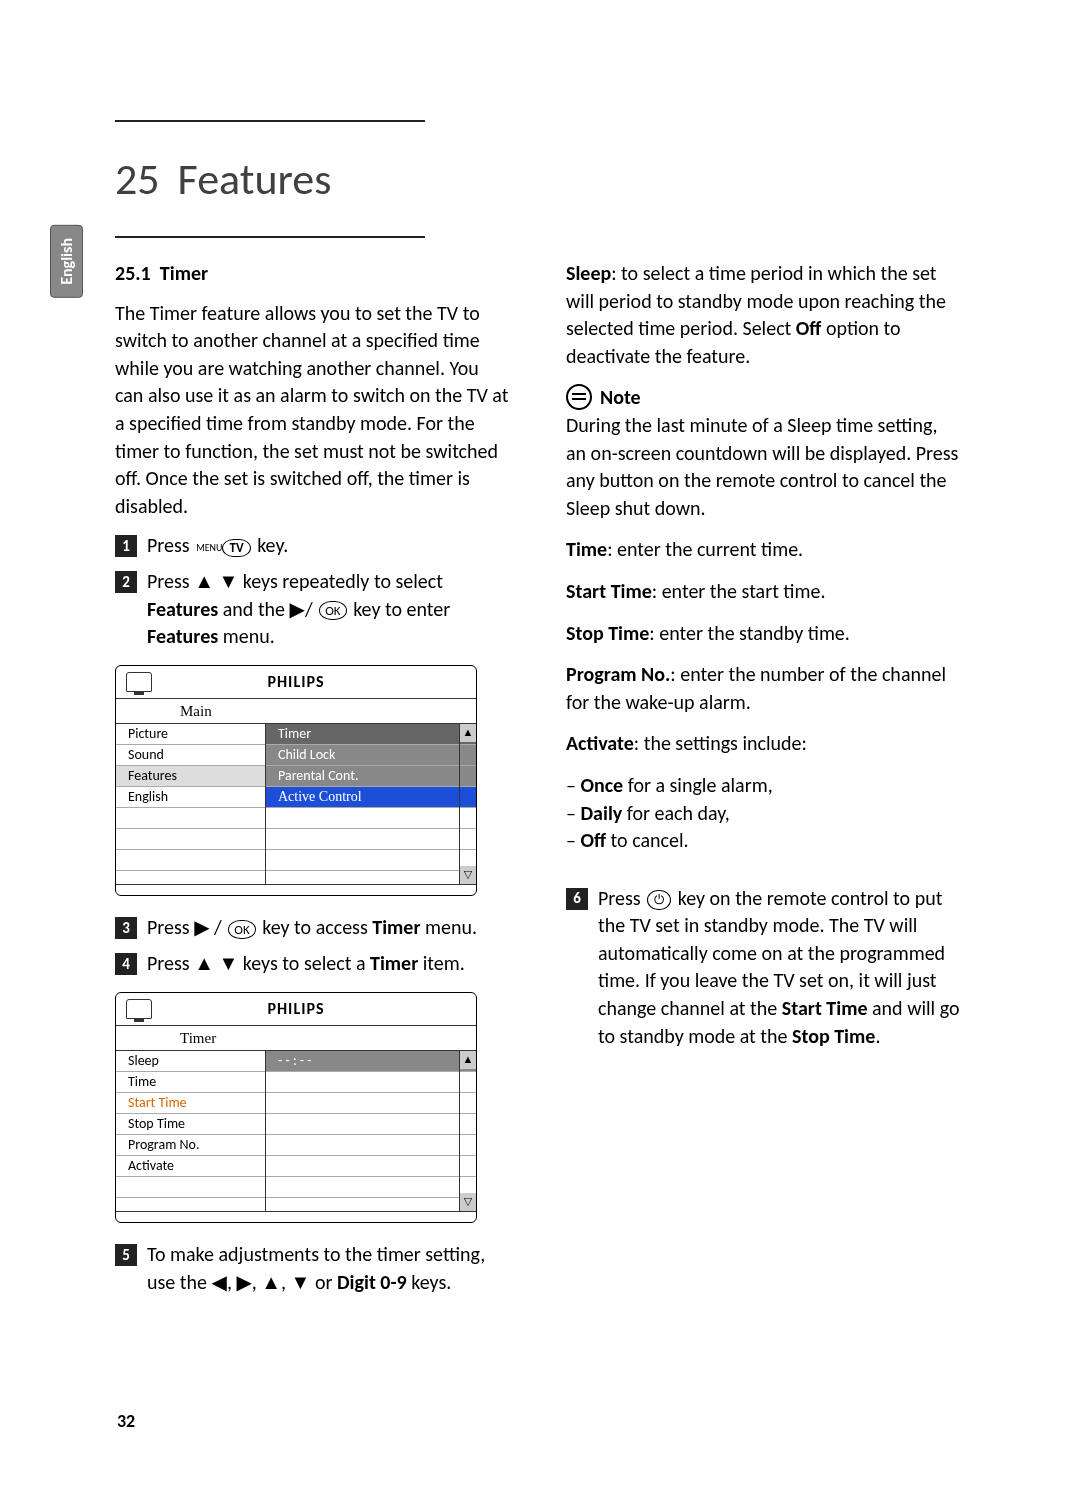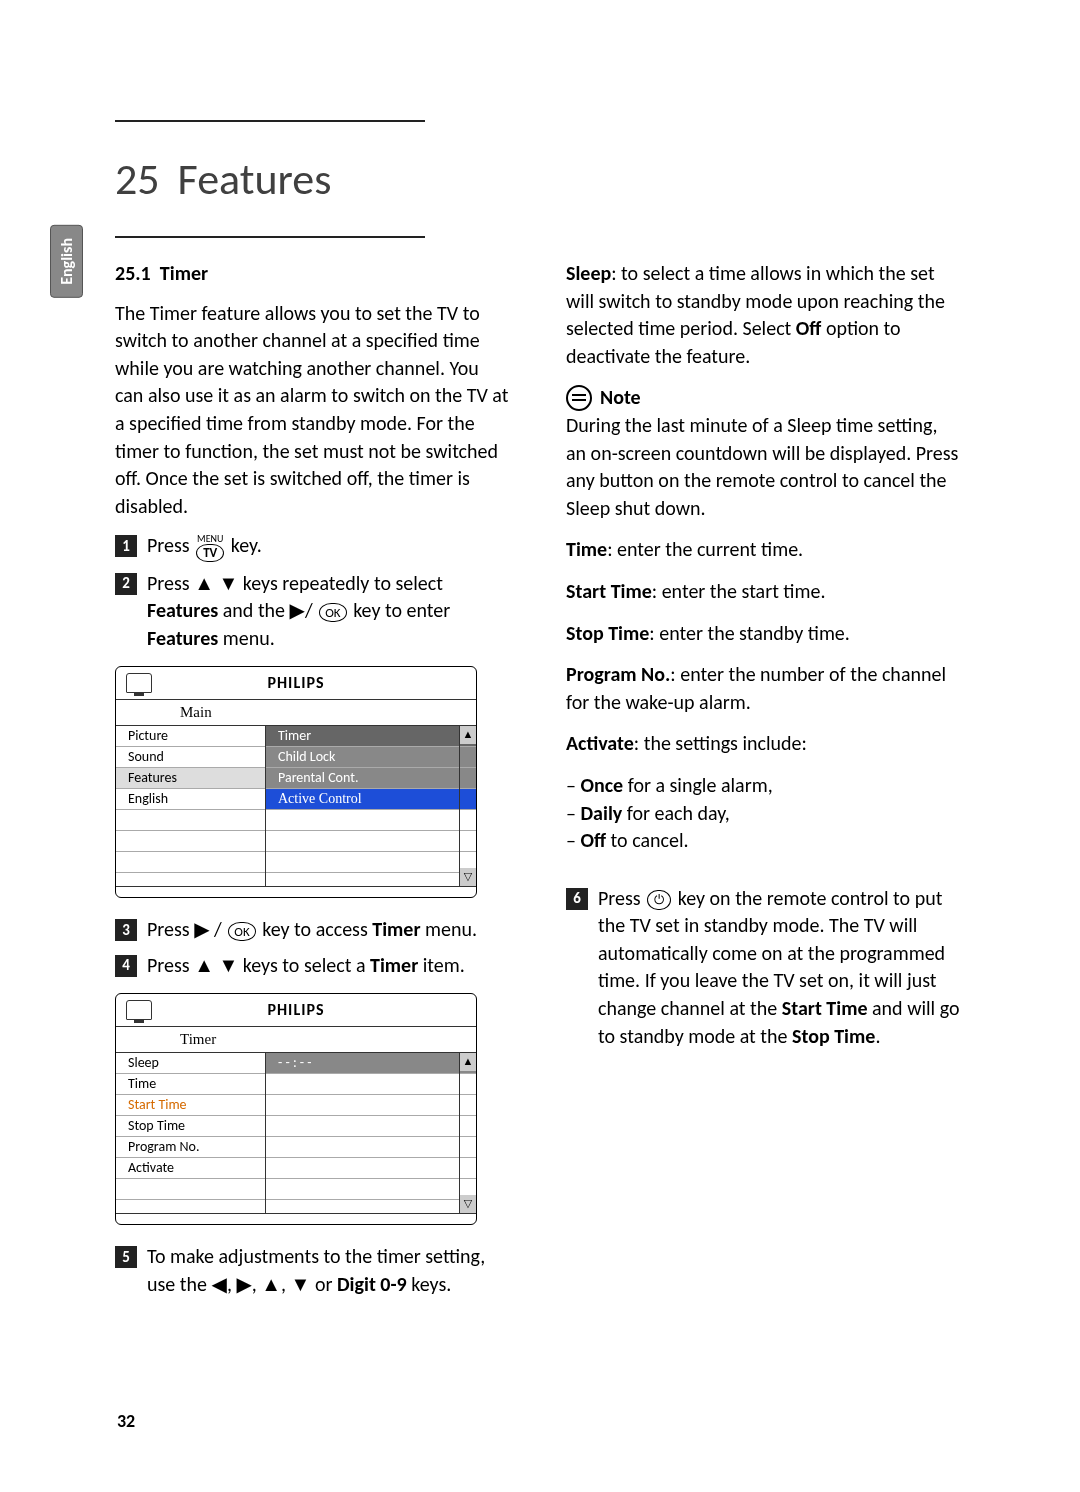--- a/index.html
+++ b/index.html
@@ -334,7 +334,7 @@
     <div class="col">
       <div class="defs">
         <p>
-          <b>Sleep</b><span>: to select a time allows in which the set will switch to standby mode upon reaching the selected time period. Select </span><b>Off</b><span> option to deactivate the feature.</span>
+          <b>Sleep</b><span>: to select a time period in which the set will period to standby mode upon reaching the selected time period. Select </span><b>Off</b><span> option to deactivate the feature.</span>
         </p>
 
         <div class="note-head">

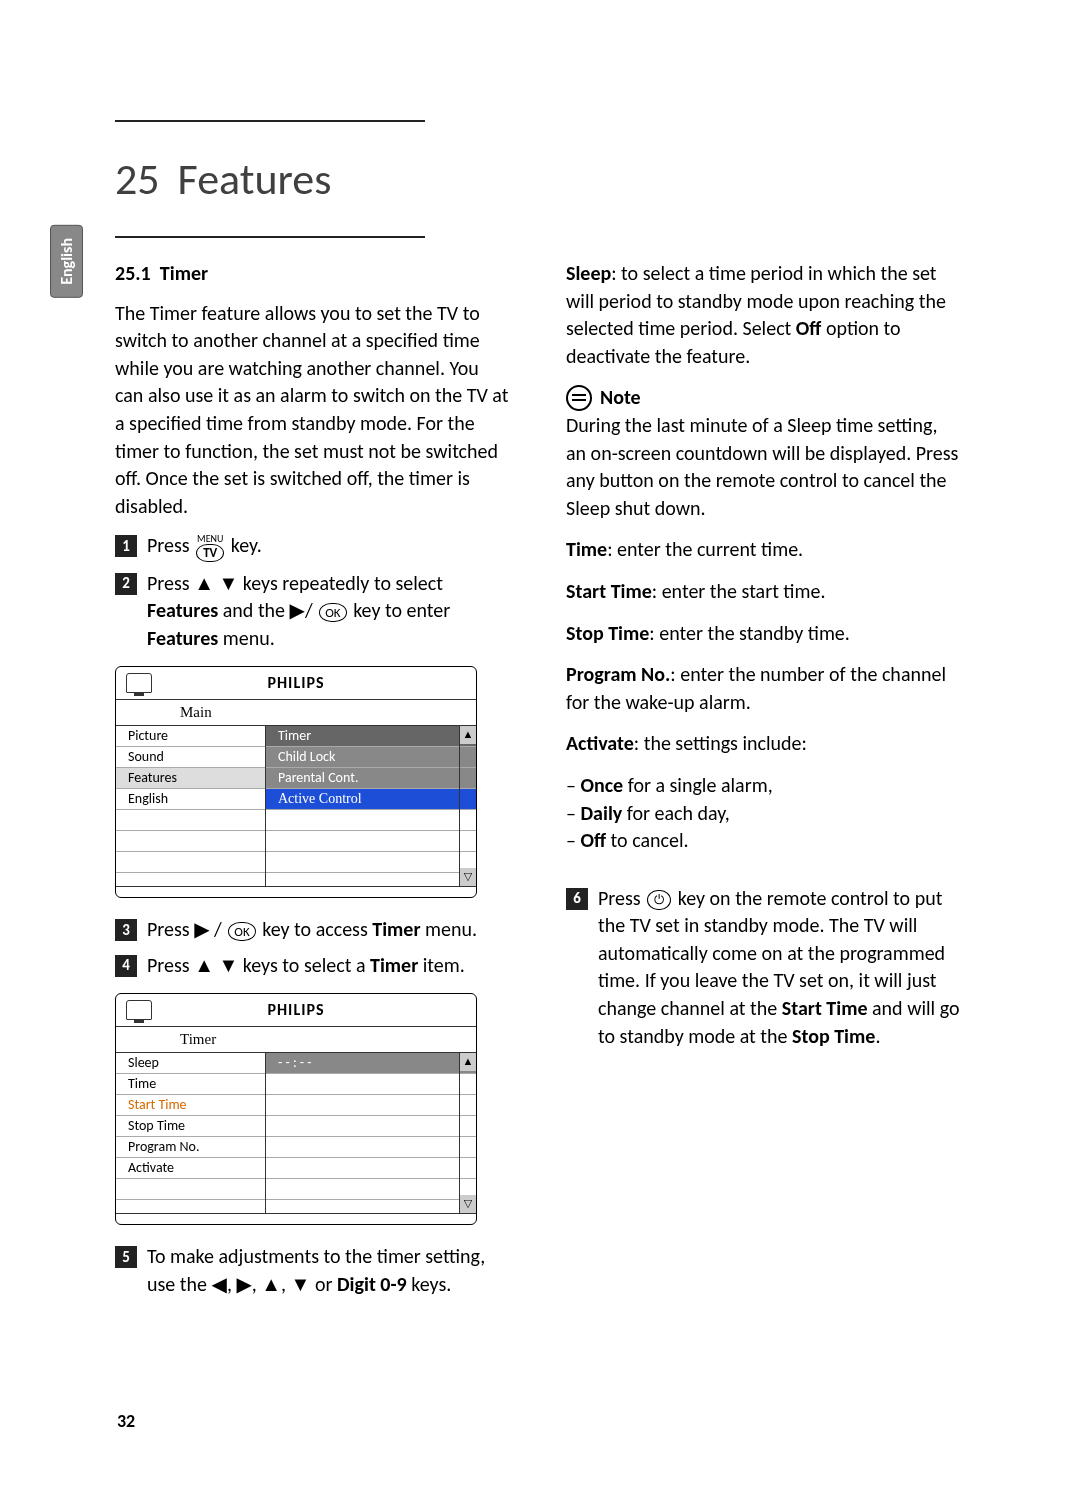--- a/index.html
+++ b/index.html
@@ -152,7 +152,7 @@
   }
   .osd-scroll .tri { font-size: 11px; color: #000; background:#ccc; width:100%; text-align:center; line-height:18px; height:18px;}
   .osd-footer { height: 10px; border-top: 1px solid #333; }
-  .note-head { display: flex; align-items: center; gap: 8px; font-weight: bold; margin-top: 10px; }
+  .note-head { display: flex; align-items: flex-start; gap: 8px; font-weight: bold; margin-top: 10px; }
   .note-icon {
     display: inline-block; width: 22px; height: 22px;
     border: 2px solid #000; border-radius: 50%;

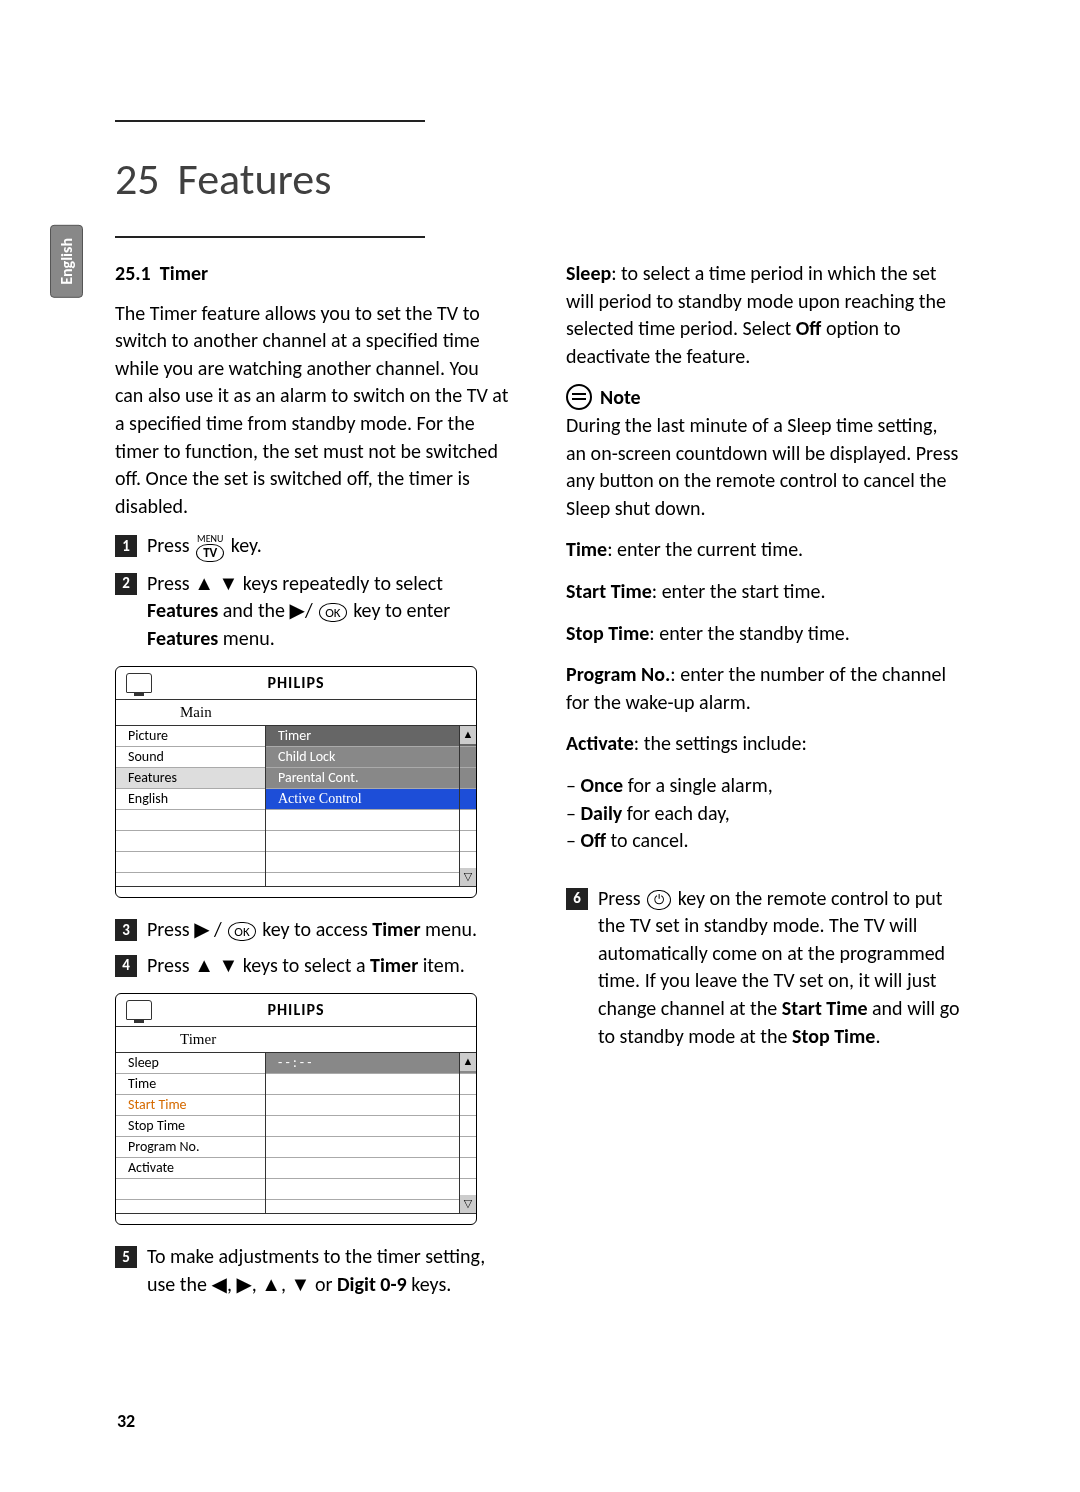--- a/index.html
+++ b/index.html
@@ -74,7 +74,7 @@
   }
   .step-body { flex: 1; }
   .tv-key {
-    display: inline-flex; flex-direction: column;
+    display: inline-flex; flex-direction: row;
     align-items: center; vertical-align: middle;
     margin: 0 2px;
   }

